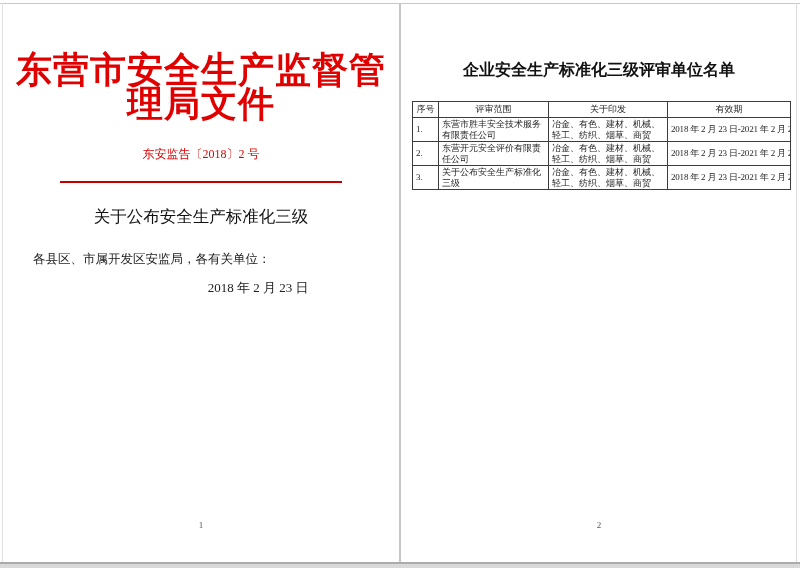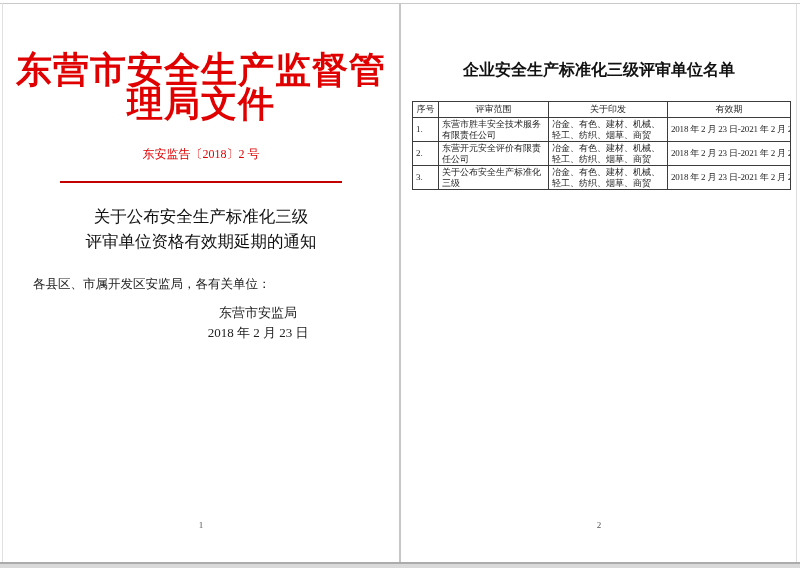--- a/index.html
+++ b/index.html
@@ -55,7 +55,6 @@
     <div class="red-rule" style="background: rgb(196, 0, 0);"></div>
     <div class="doc-title">
       <div>关于公布安全生产标准化三级</div>
-      <div>评审单位资格有效期延期的通知</div>
     </div>
     <div class="body-text">
       <p class="no-indent">各县区、市属开发区安监局，各有关单位：</p>

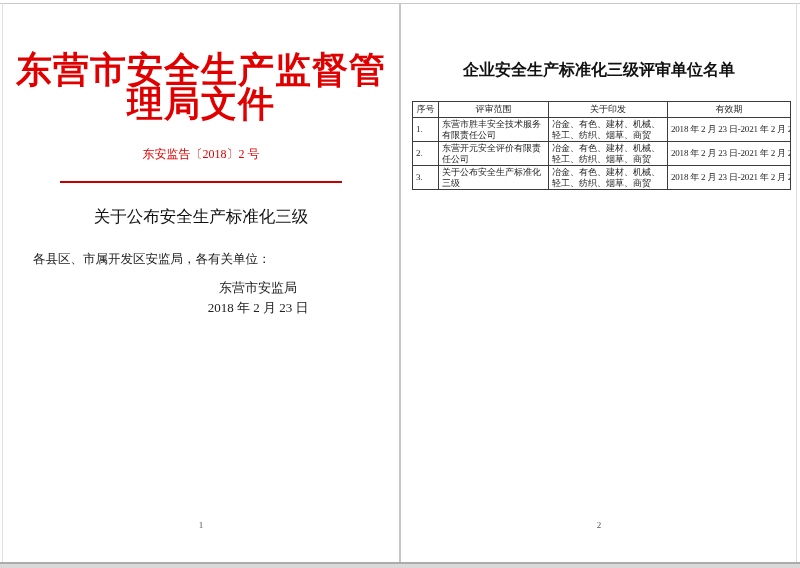--- a/index.html
+++ b/index.html
@@ -60,7 +60,6 @@
       <p class="no-indent">各县区、市属开发区安监局，各有关单位：</p>
     </div>
     <div class="signature">
-      <div>东营市安监局</div>
       <div>2018 年 2 月 23 日</div>
     </div>
     <div class="page-num">1</div>

